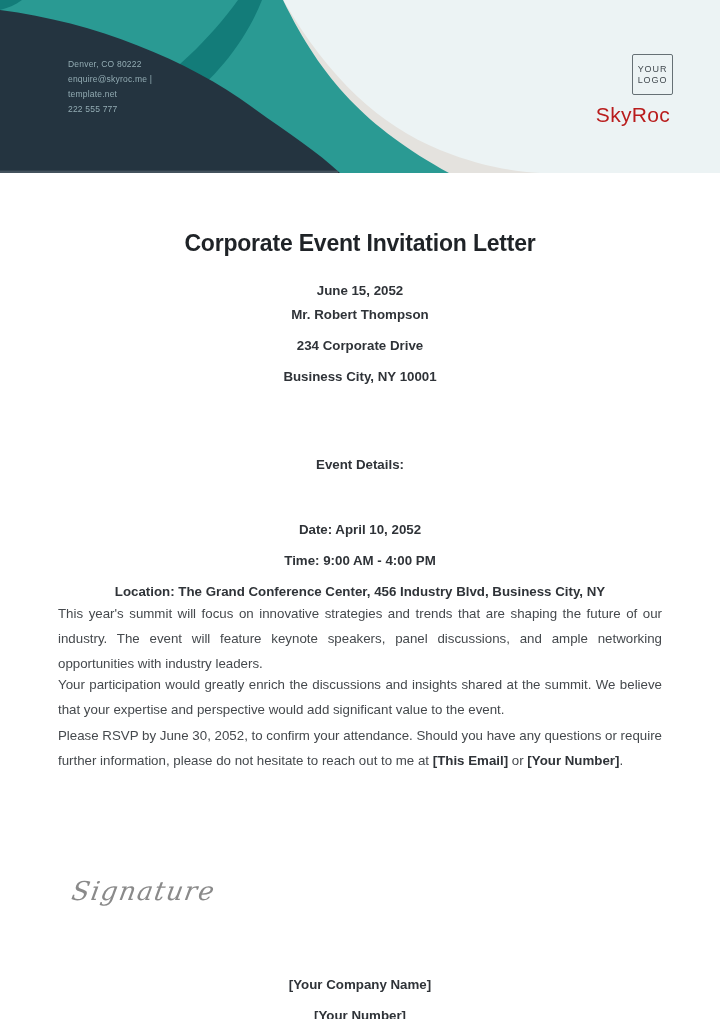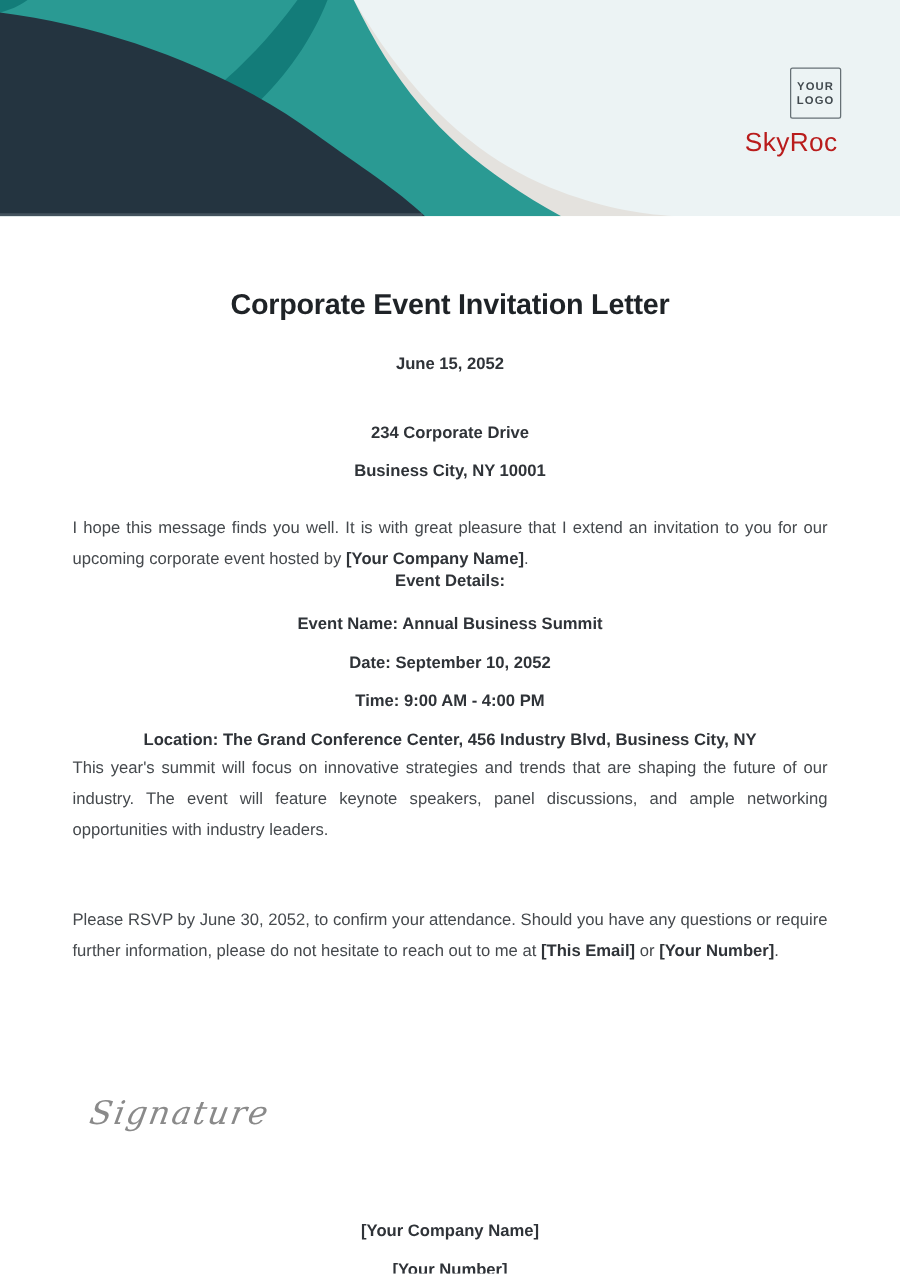--- a/index.html
+++ b/index.html
@@ -57,6 +57,12 @@
       <rect x="0" y="170.6" width="338" height="2.4" fill="#5c6c74" opacity="0.55"></rect>
     </svg>
 
+    <div class="contact">
+      <div>Denver, CO 80222</div>
+      <div>enquire@skyroc.me |</div>
+      <div>template.net</div>
+      <div>222 555 777</div>
+    </div>
 
     <div class="logo-box">
       <span>YOUR</span>

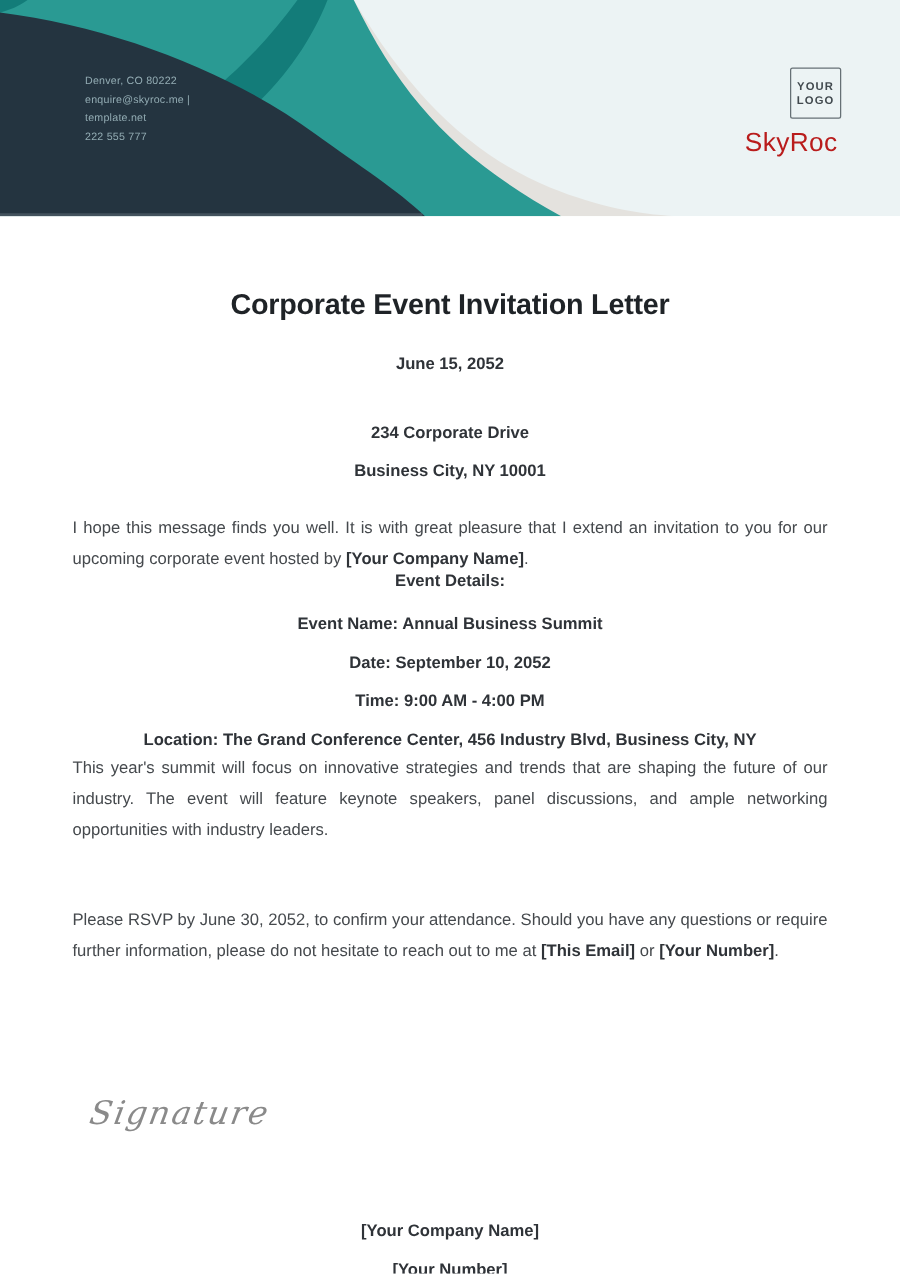--- a/index.html
+++ b/index.html
@@ -18,7 +18,7 @@
     position:absolute; top:54px; right:47px; width:41px; height:41px;
     border:1.5px solid #667075; border-radius:2px; box-sizing:border-box;
     display:flex; flex-direction:column; align-items:center; justify-content:center;
-    color:#424a4f; font-size:9px; font-weight:700; line-height:10.5px; letter-spacing:.9px;
+    color:#424a4f; font-size:9px; font-weight:400; line-height:10.5px; letter-spacing:.9px;
     text-align:left;
   }
   .brand {

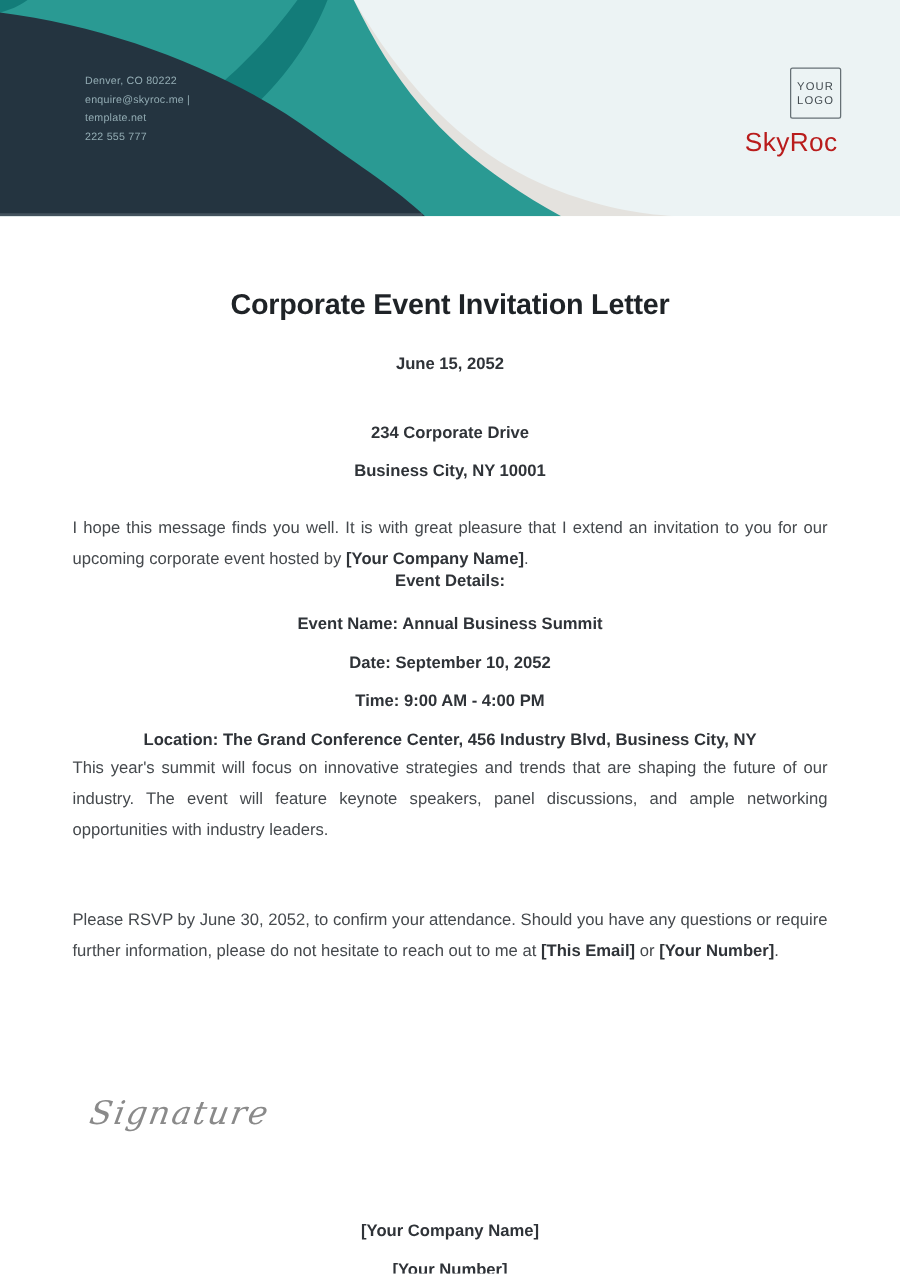--- a/index.html
+++ b/index.html
@@ -74,6 +74,7 @@
   <div class="tb title">Corporate Event Invitation Letter</div>
 
   <div class="tb line bold" style="top:281px">June 15, 2052</div>
+  <div class="tb line bold" style="top:305px">Mr. Robert Thompson</div>
   <div class="tb line bold" style="top:336px">234 Corporate Drive</div>
   <div class="tb line bold" style="top:367px">Business City, NY 10001</div>
 

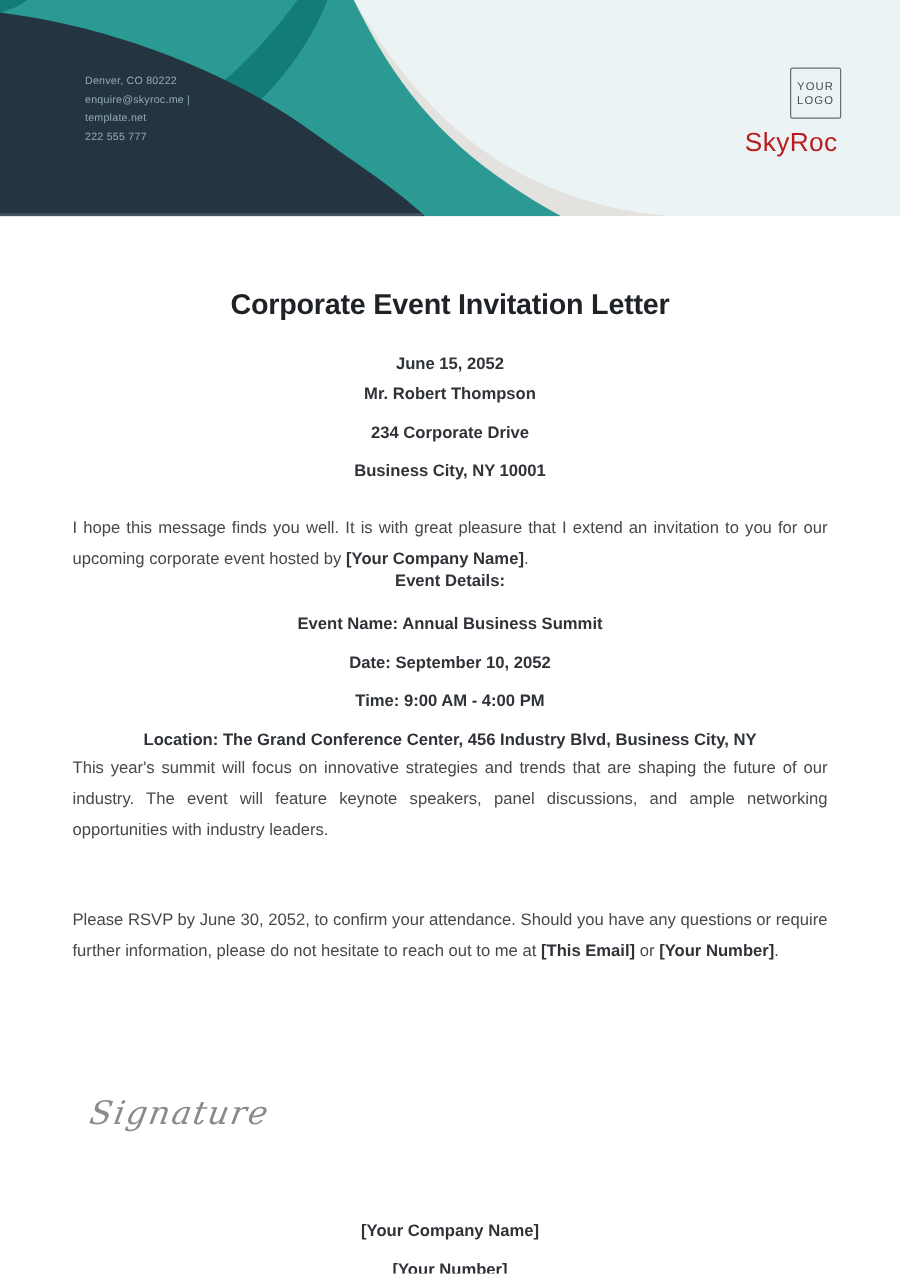--- a/index.html
+++ b/index.html
@@ -79,7 +79,6 @@
   <div class="tb line bold" style="top:367px">Business City, NY 10001</div>
 
 
-  <div class="tb para" style="top:409px"><span>I hope this message finds you well. It is with great pleasure that I extend an invitation to you for our upcoming corporate event hosted by </span><b>[Your Company Name]</b><span>.</span></div>
 
   <div class="tb line bold" style="top:455px">Event Details:</div>
 

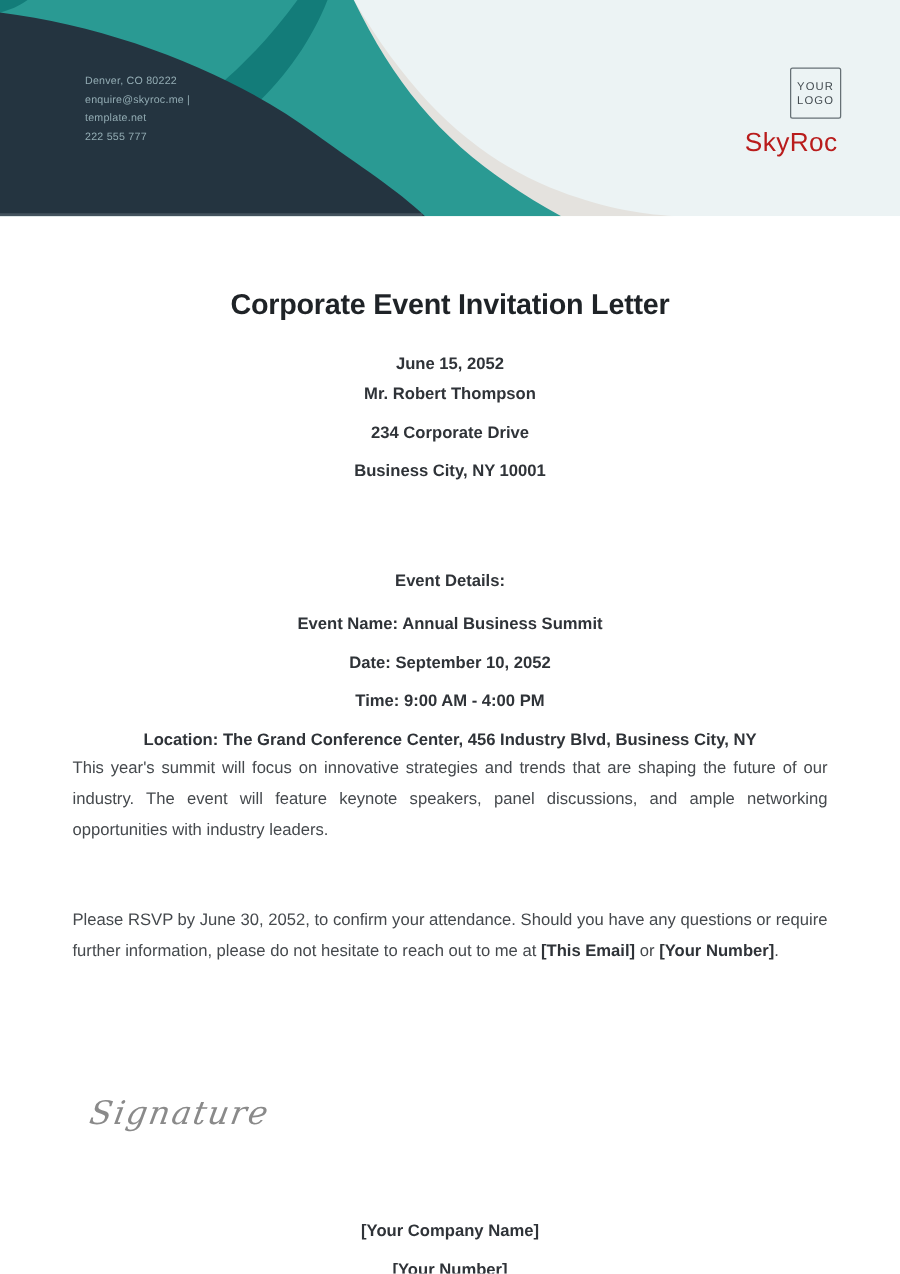--- a/index.html
+++ b/index.html
@@ -82,7 +82,6 @@
 
   <div class="tb line bold" style="top:455px">Event Details:</div>
 
-  <div class="tb line bold" style="top:489px">Event Name: Annual Business Summit</div>
   <div class="tb line bold" style="top:520px">Date: September 10, 2052</div>
   <div class="tb line bold" style="top:551px">Time: 9:00 AM - 4:00 PM</div>
   <div class="tb line bold" style="top:582px">Location: The Grand Conference Center, 456 Industry Blvd, Business City, NY</div>

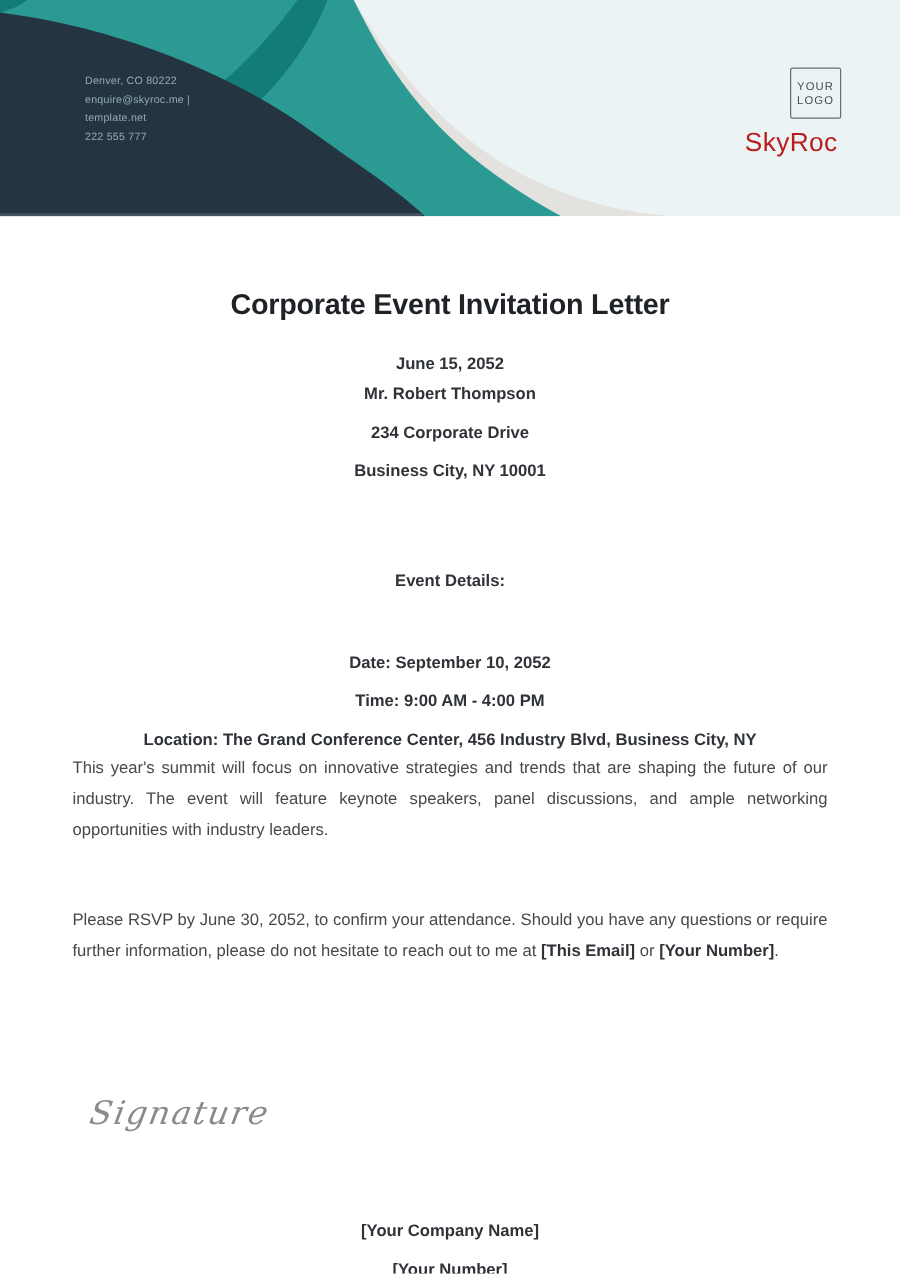--- a/index.html
+++ b/index.html
@@ -82,7 +82,7 @@
 
   <div class="tb line bold" style="top:455px">Event Details:</div>
 
-  <div class="tb line bold" style="top:520px">Date: September 10, 2052</div>
+  <div class="tb line bold" style="top:520px">Date: April 10, 2052</div>
   <div class="tb line bold" style="top:551px">Time: 9:00 AM - 4:00 PM</div>
   <div class="tb line bold" style="top:582px">Location: The Grand Conference Center, 456 Industry Blvd, Business City, NY</div>
 

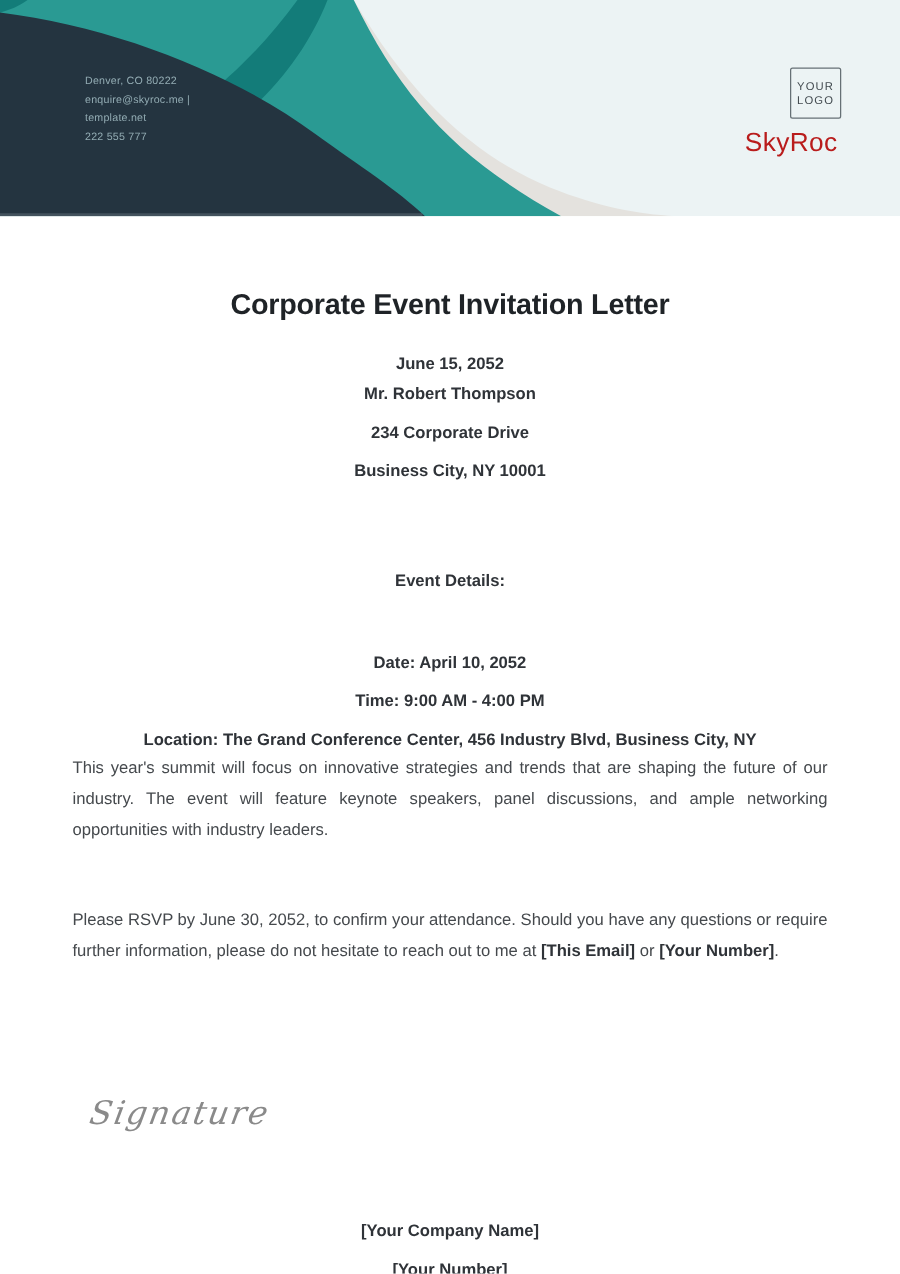--- a/index.html
+++ b/index.html
@@ -87,6 +87,7 @@
   <div class="tb line bold" style="top:582px">Location: The Grand Conference Center, 456 Industry Blvd, Business City, NY</div>
 
   <div class="tb para" style="top:601px">This year's summit will focus on innovative strategies and trends that are shaping the future of our industry. The event will feature keynote speakers, panel discussions, and ample networking opportunities with industry leaders.</div>
+  <div class="tb para" style="top:672px">Your participation would greatly enrich the discussions and insights shared at the summit. We believe that your expertise and perspective would add significant value to the event.</div>
   <div class="tb para" style="top:723px"><span>Please RSVP by June 30, 2052, to confirm your attendance. Should you have any questions or require further information, please do not hesitate to reach out to me at </span><b>[This Email]</b><span> or </span><b>[Your Number]</b><span>.</span></div>
 
 

